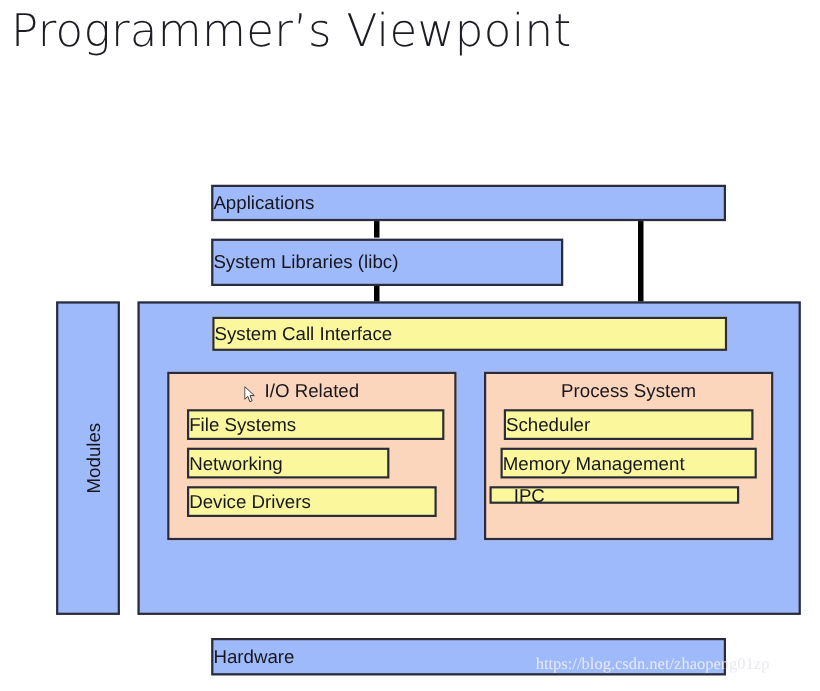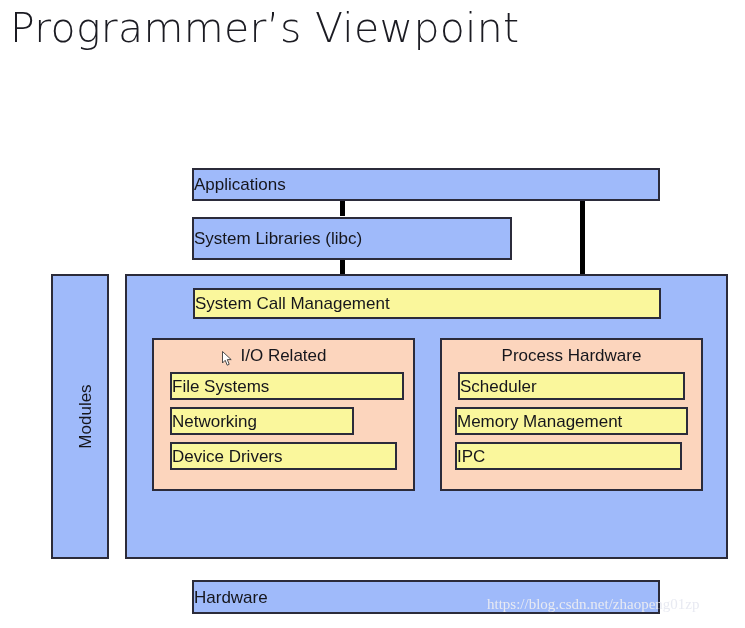--- a/index.html
+++ b/index.html
@@ -131,7 +131,7 @@
 <div class="box blue" style="left:125px; top:274px; width:603px; height:285px; display:block;">
 
   <div class="box yellow" style="left:66px; top:12px; width:468px; height:31px;">
-    <span>System Call Management</span>
+    <span>System Call Interface</span>
   </div>
 
   <div class="box pink group" style="left:25px; top:62px; width:263px; height:153px;">

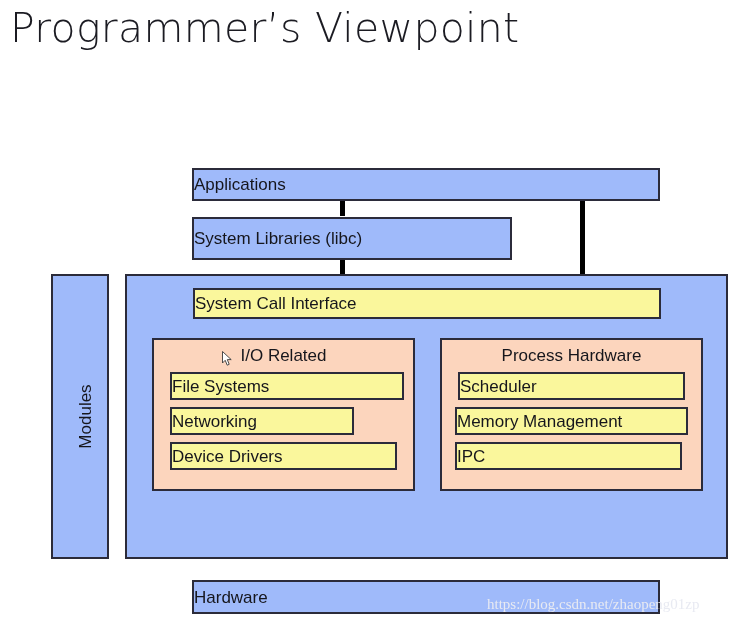--- a/index.html
+++ b/index.html
@@ -148,7 +148,7 @@
   </div>
 
   <div class="box pink group" style="left:313px; top:62px; width:263px; height:153px;">
-    <div class="group-title">Process Hardware</div>
+    <div class="group-title">Process System</div>
     <div class="box yellow" style="left:13px; top:67px; width:233px; height:28px;">
       <span>Memory Management</span>
     </div>

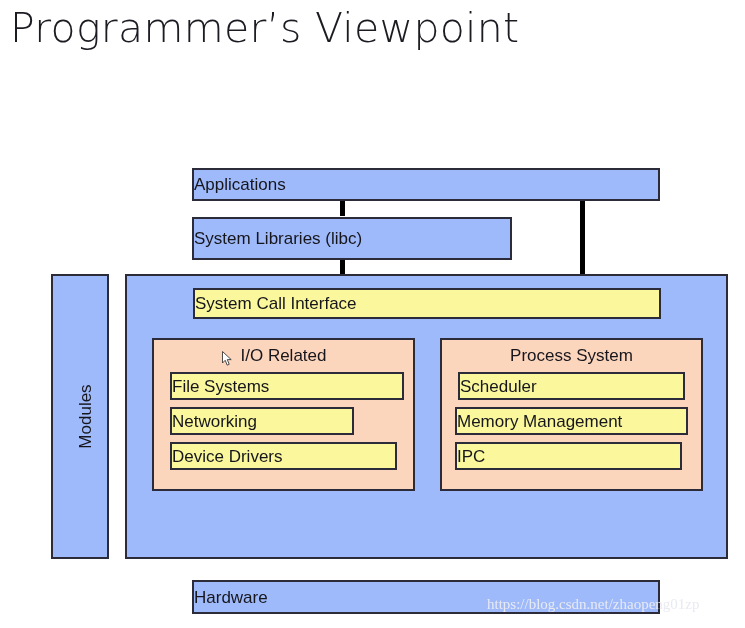--- a/index.html
+++ b/index.html
@@ -155,7 +155,7 @@
     <div class="box yellow" style="left:16px; top:32px; width:227px; height:28px;">
       <span>Scheduler</span>
     </div>
-    <div class="box yellow" style="left:13px; top:102px; width:227px; height:28px;">
+    <div class="box yellow" style="left:3px; top:102px; width:227px; height:16px;padding-left:20px;">
       <span>IPC</span>
     </div>
   </div>

